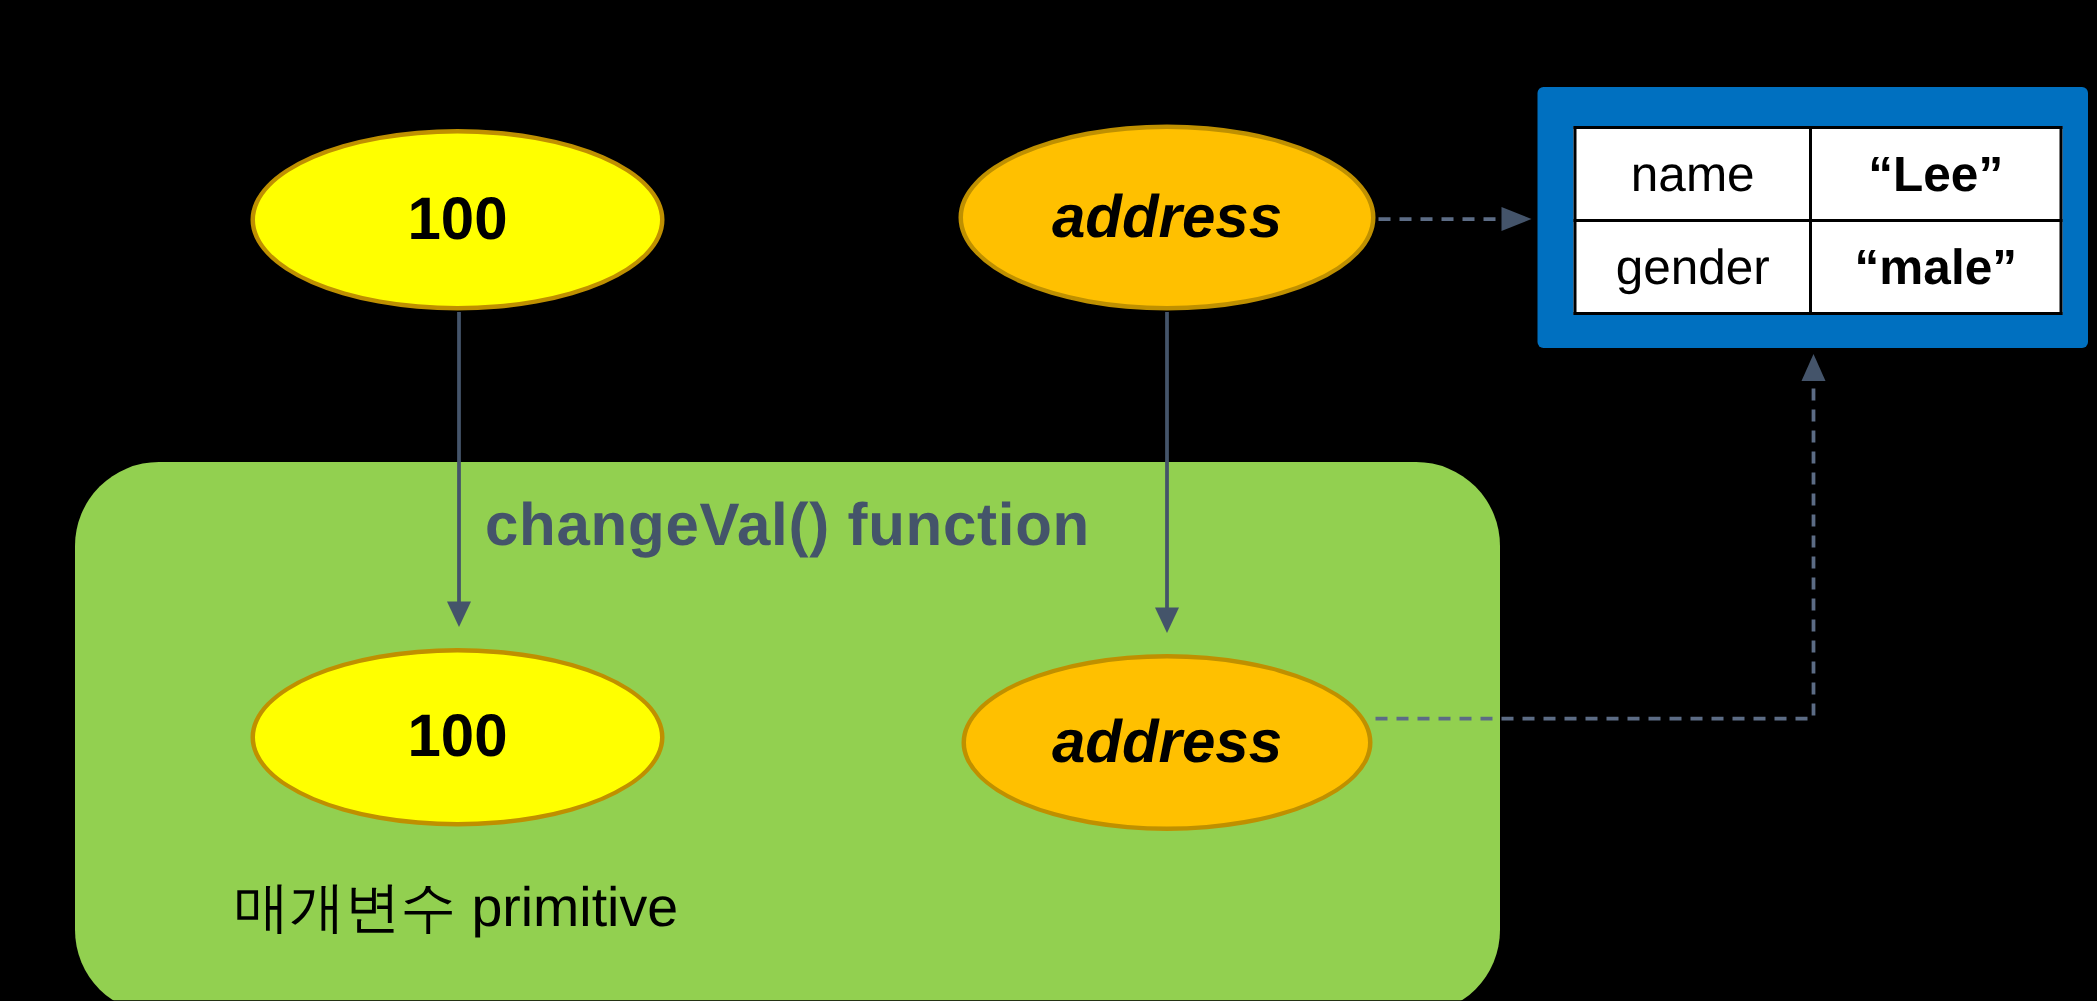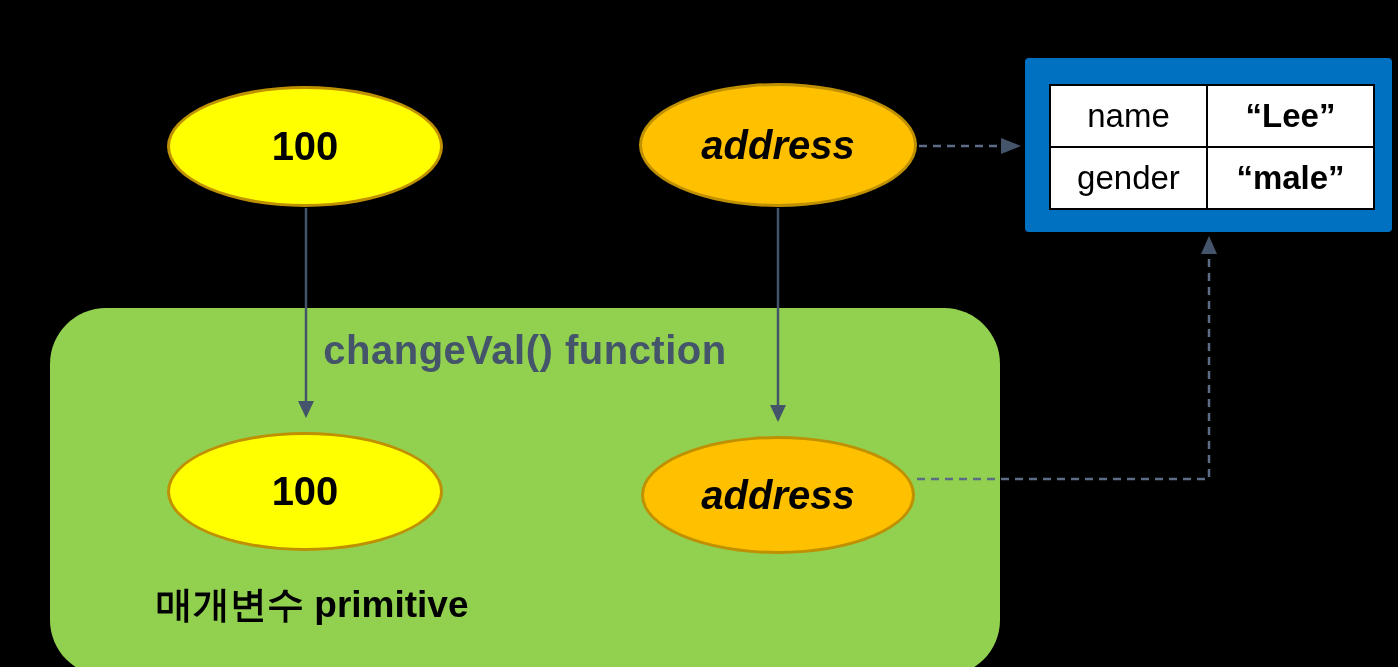--- a/index.html
+++ b/index.html
@@ -90,7 +90,7 @@
     top: 272px;
     color: #000;
     font-size: 37px;
-    font-weight: 700;
+    font-weight: 400;
     white-space: nowrap;
   }
   .label-primitive { left: 106px; }

